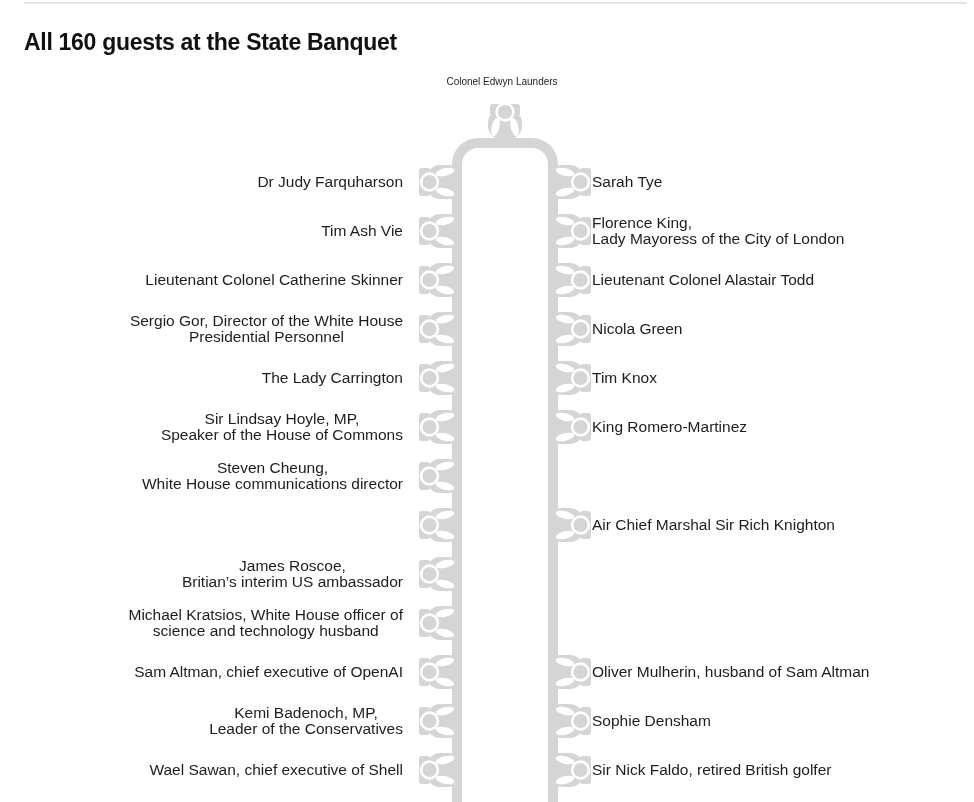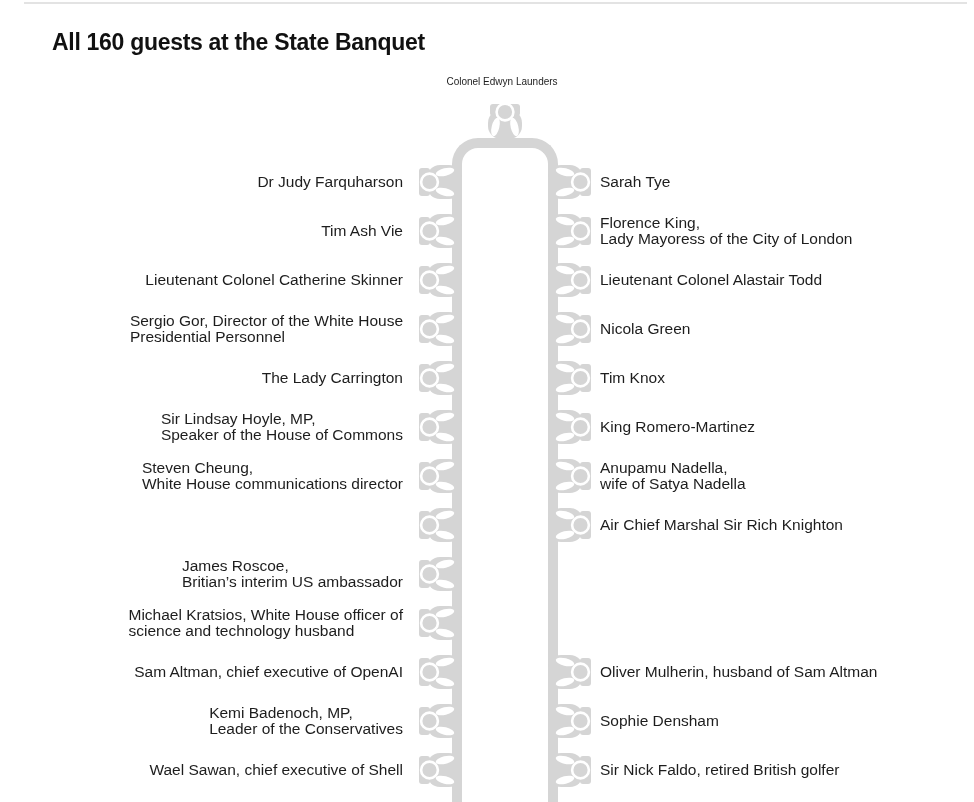--- a/index.html
+++ b/index.html
@@ -29,7 +29,6 @@
     letter-spacing: -0.3px;
     color: #111;
     white-space: nowrap;
-    margin-left: 28px;
   }
   .head-label {
     position: absolute;

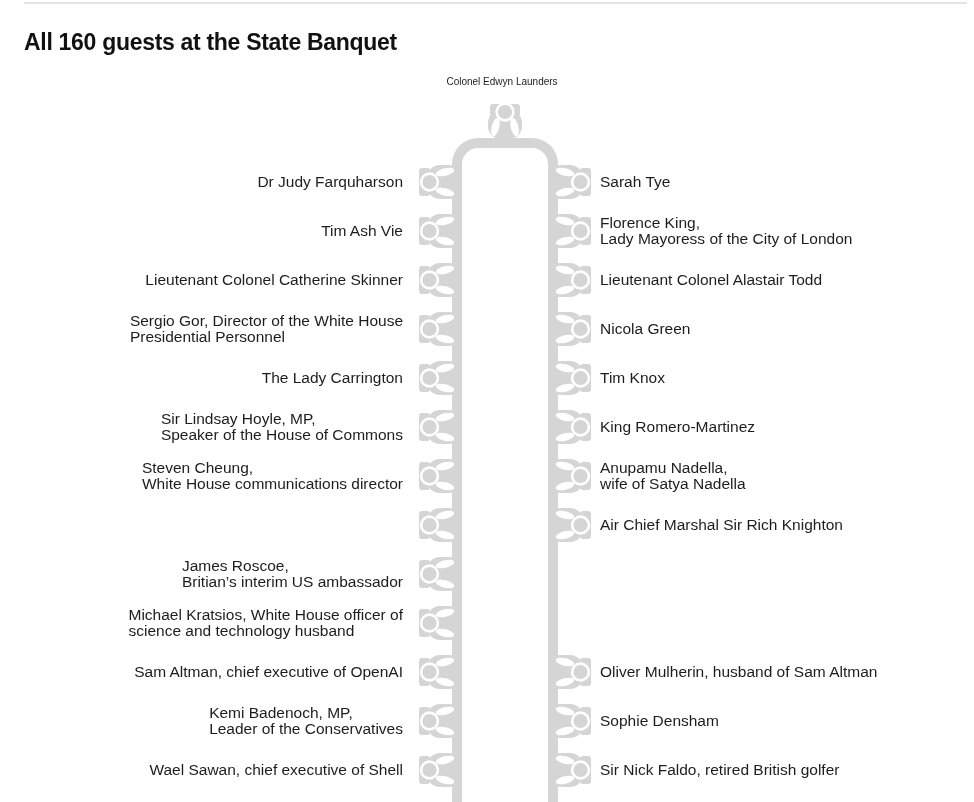--- a/index.html
+++ b/index.html
@@ -77,7 +77,7 @@
     white-space: pre-line;
     color: #1d1d1d;
   }
-  .row.left .guest-label { text-align: left; }
+  .row.left .guest-label { text-align: center; }
   .row.right .guest-label { text-align: left; margin-left: 8px; }
   .seat { flex: 0 0 auto; display: block; }
   .row.left .seat { margin-left: 15px; }

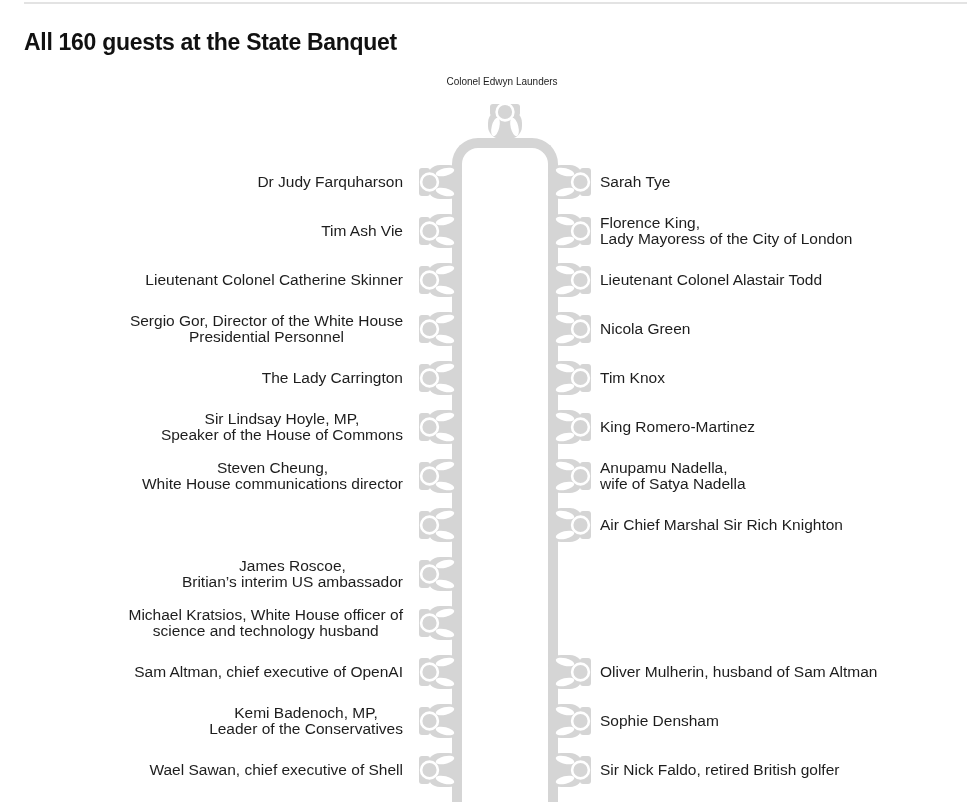--- a/index.html
+++ b/index.html
@@ -78,7 +78,7 @@
     color: #1d1d1d;
   }
   .row.left .guest-label { text-align: center; }
-  .row.right .guest-label { text-align: left; margin-left: 8px; }
+  .row.right .guest-label { text-align: left; }
   .seat { flex: 0 0 auto; display: block; }
   .row.left .seat { margin-left: 15px; }
   .seat.flip { transform: scaleX(-1); }

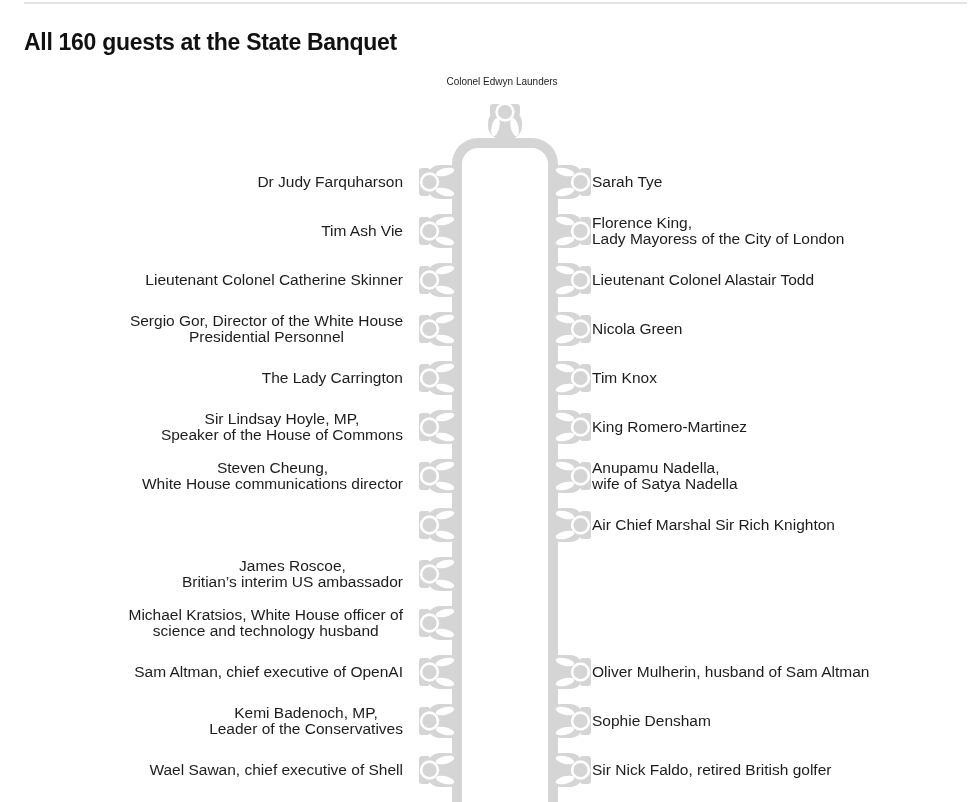--- a/index.html
+++ b/index.html
@@ -238,13 +238,6 @@
       </svg>
     <div class="guest-label">King Romero-Martinez</div>
   </div>
-  <div class="row right" style="top:452px">
-    <svg class="seat flip" width="44" height="36" viewBox="0 0 44 36" aria-hidden="true">
-        <use href="#seat-shape"></use>
-      </svg>
-    <div class="guest-label">Anupamu Nadella,
-wife of Satya Nadella</div>
-  </div>
   <div class="row right" style="top:501px">
     <svg class="seat flip" width="44" height="36" viewBox="0 0 44 36" aria-hidden="true">
         <use href="#seat-shape"></use>

